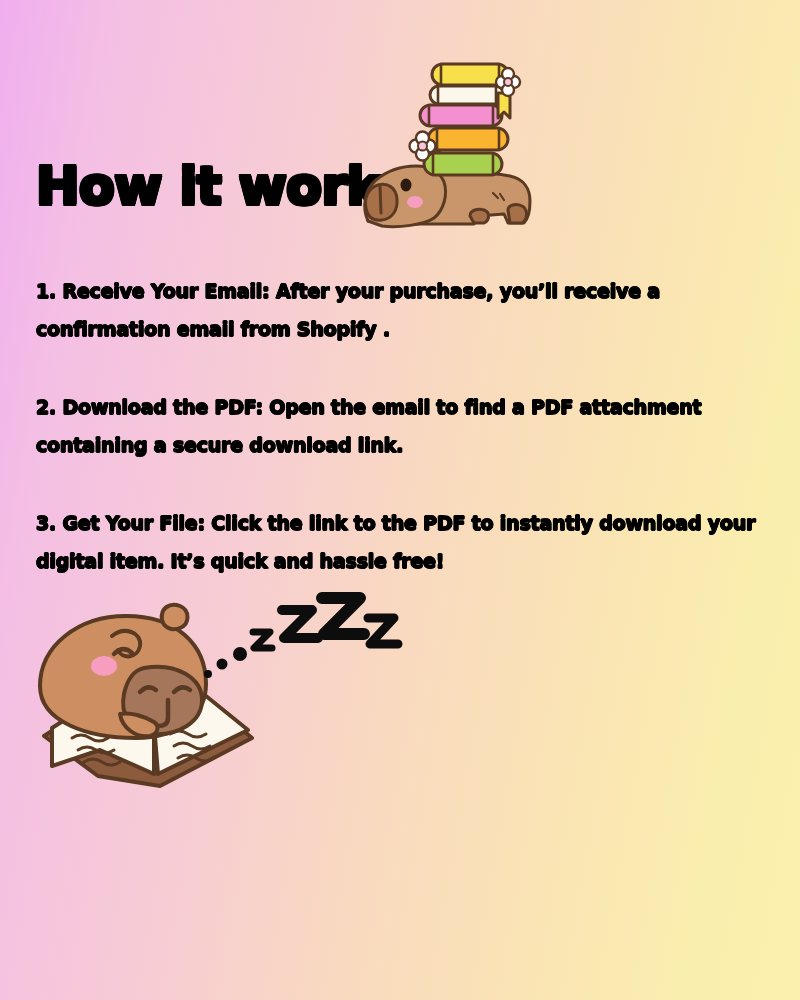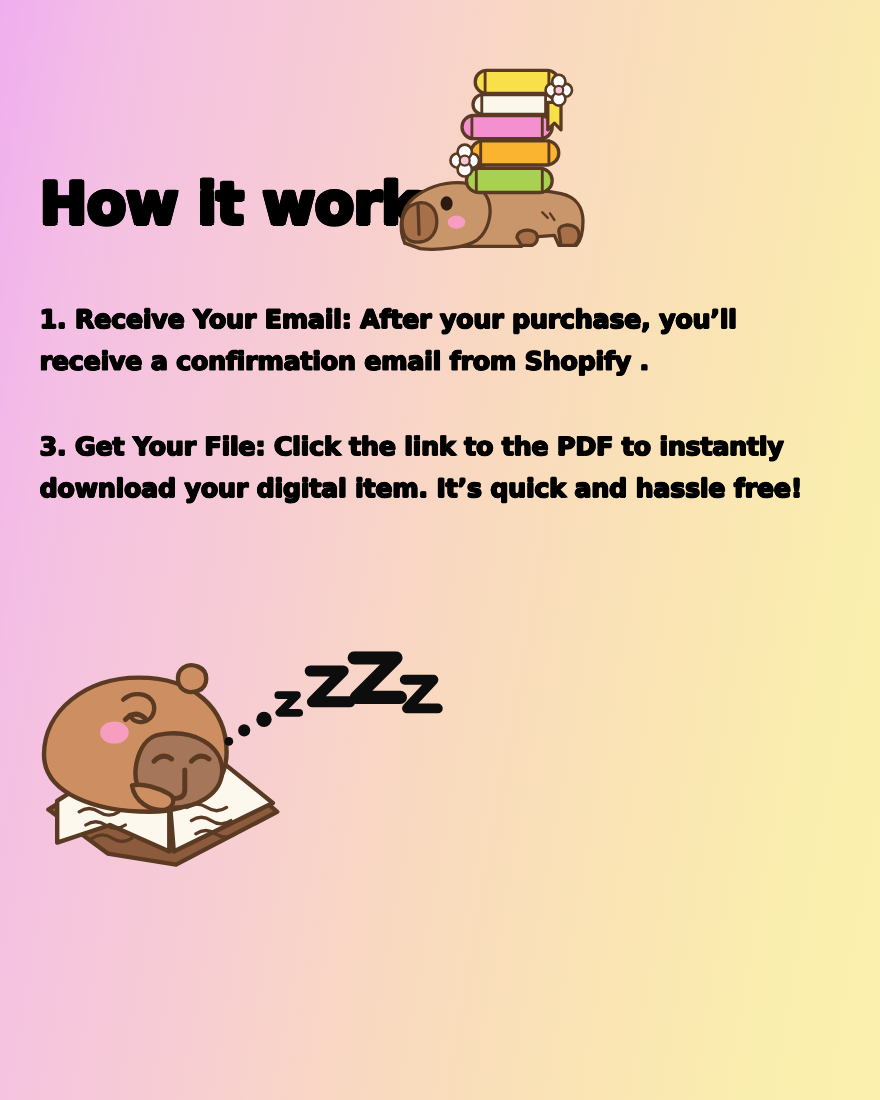--- a/index.html
+++ b/index.html
@@ -56,7 +56,7 @@
   .step {
     font-family: "DejaVu Sans", sans-serif;
     font-weight: 700;
-    font-size: 23px;
+    font-size: 19px;
     line-height: 38px;
     color: #000;
     -webkit-text-stroke: 1.1px #000;

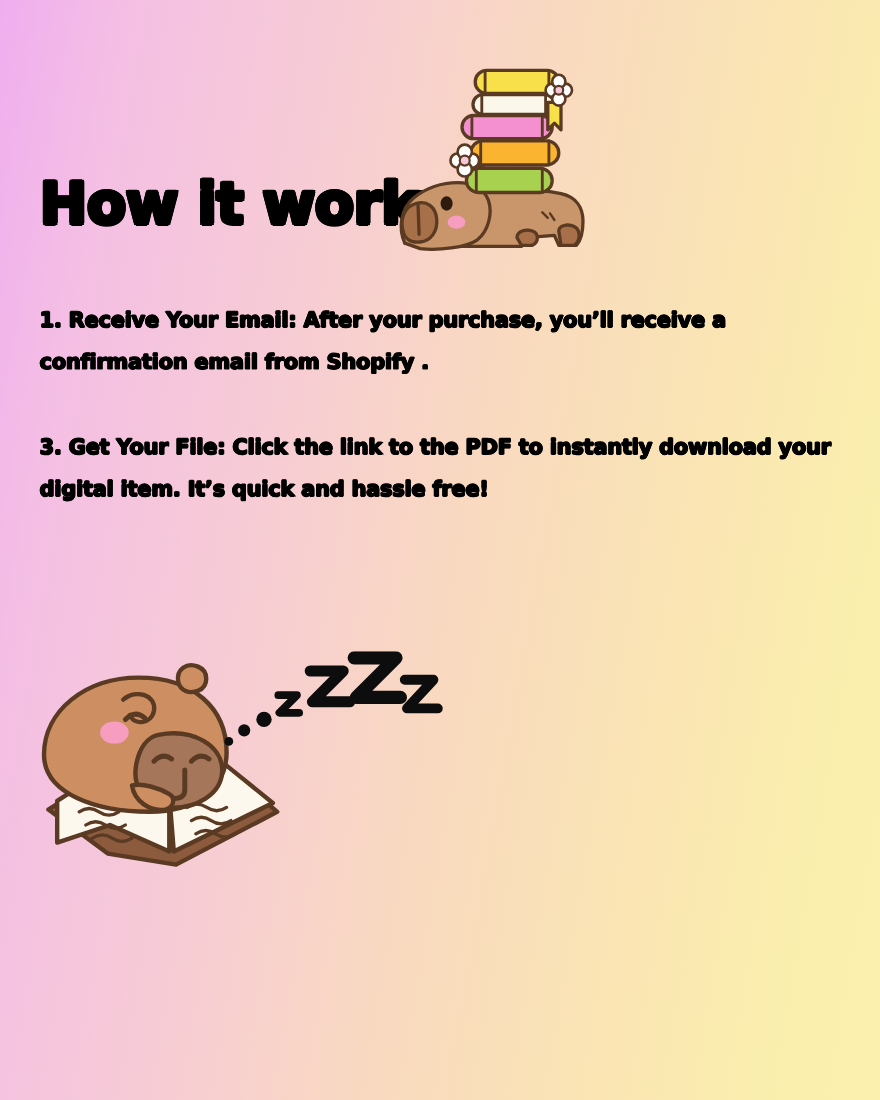--- a/index.html
+++ b/index.html
@@ -178,6 +178,7 @@
 
   <div id="steps">
     <p class="step">1. Receive Your Email: After your purchase, you’ll receive a confirmation email from Shopify .</p>
+    <p class="step">2. Download the PDF: Open the email to find a PDF attachment containing a secure download link.</p>
     <p class="step">3. Get Your File: Click the link to the PDF to instantly download your digital item. It’s quick and hassle free!</p>
   </div>
 

